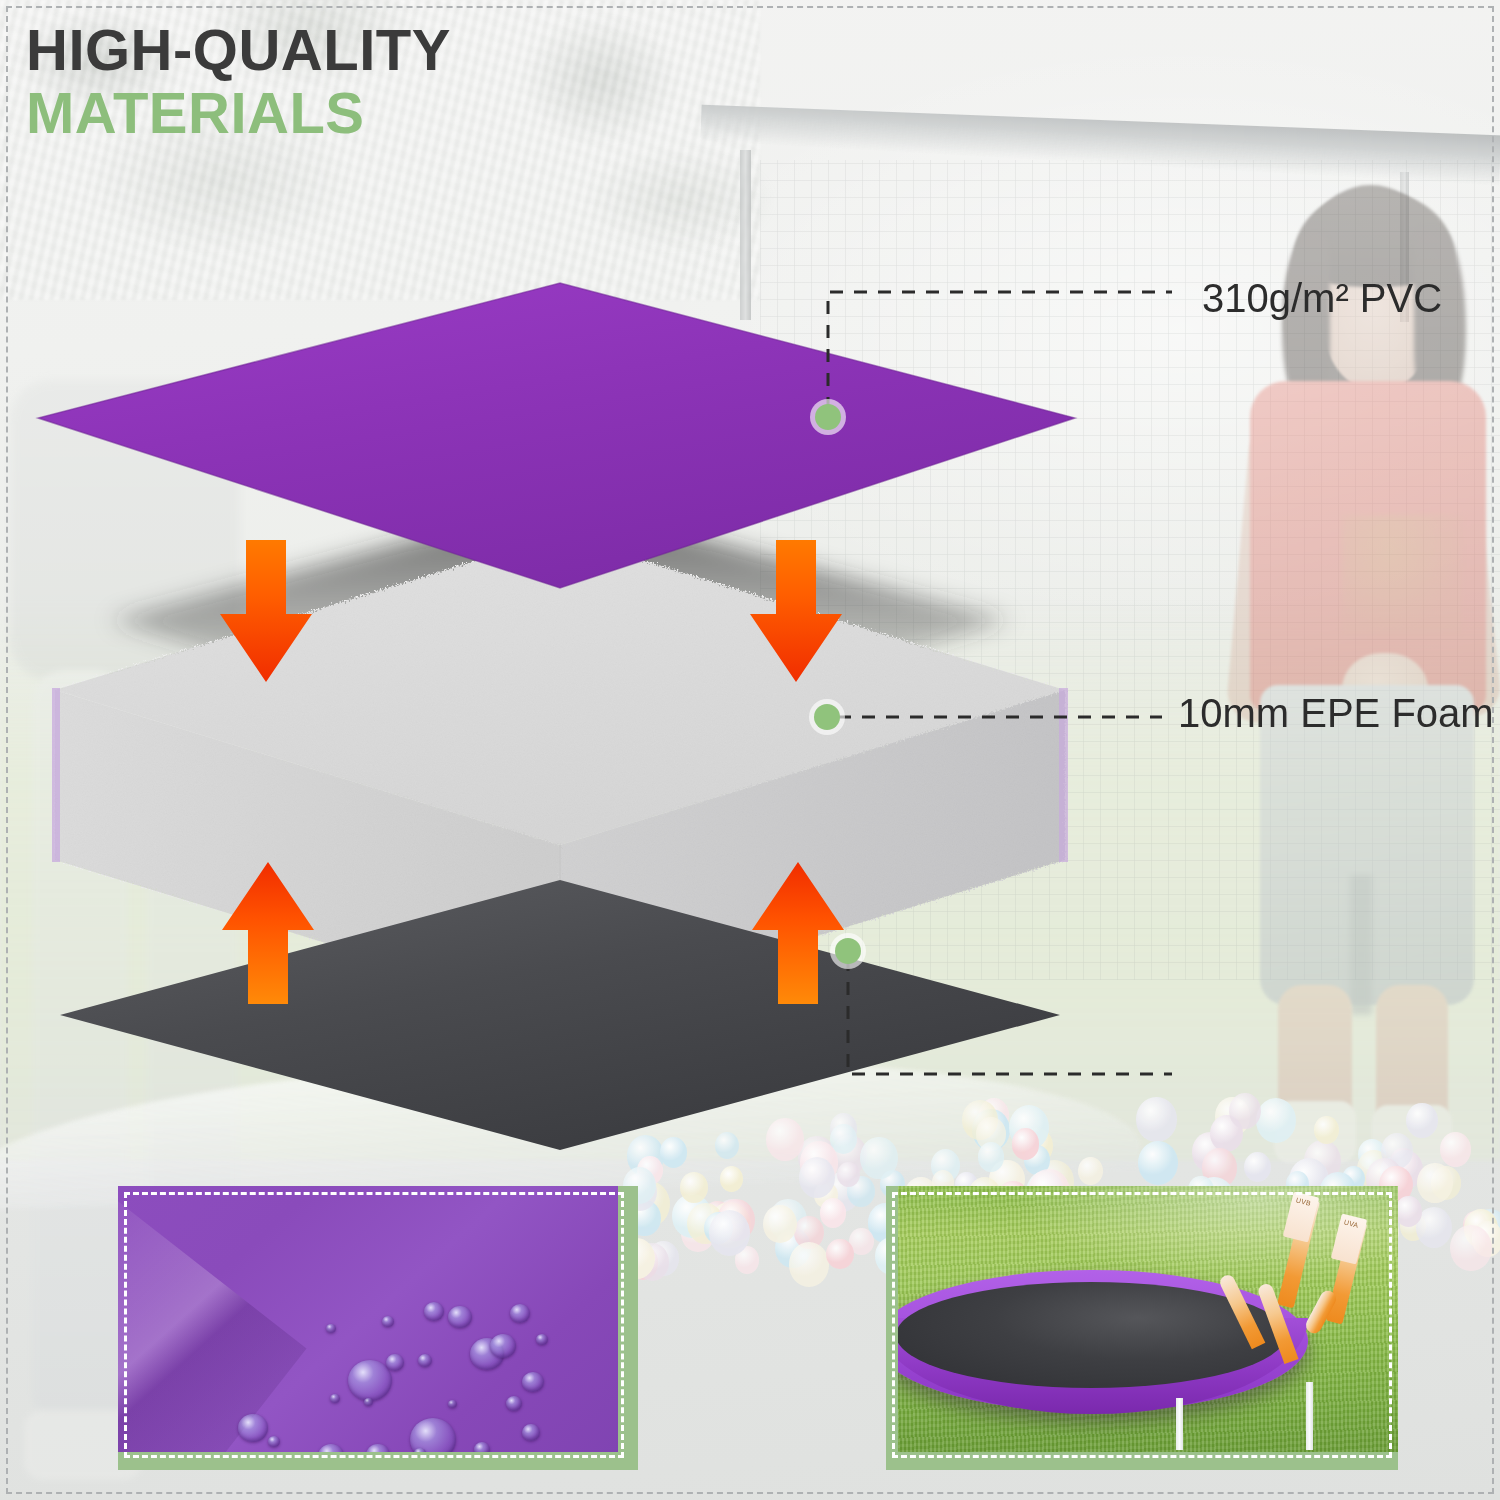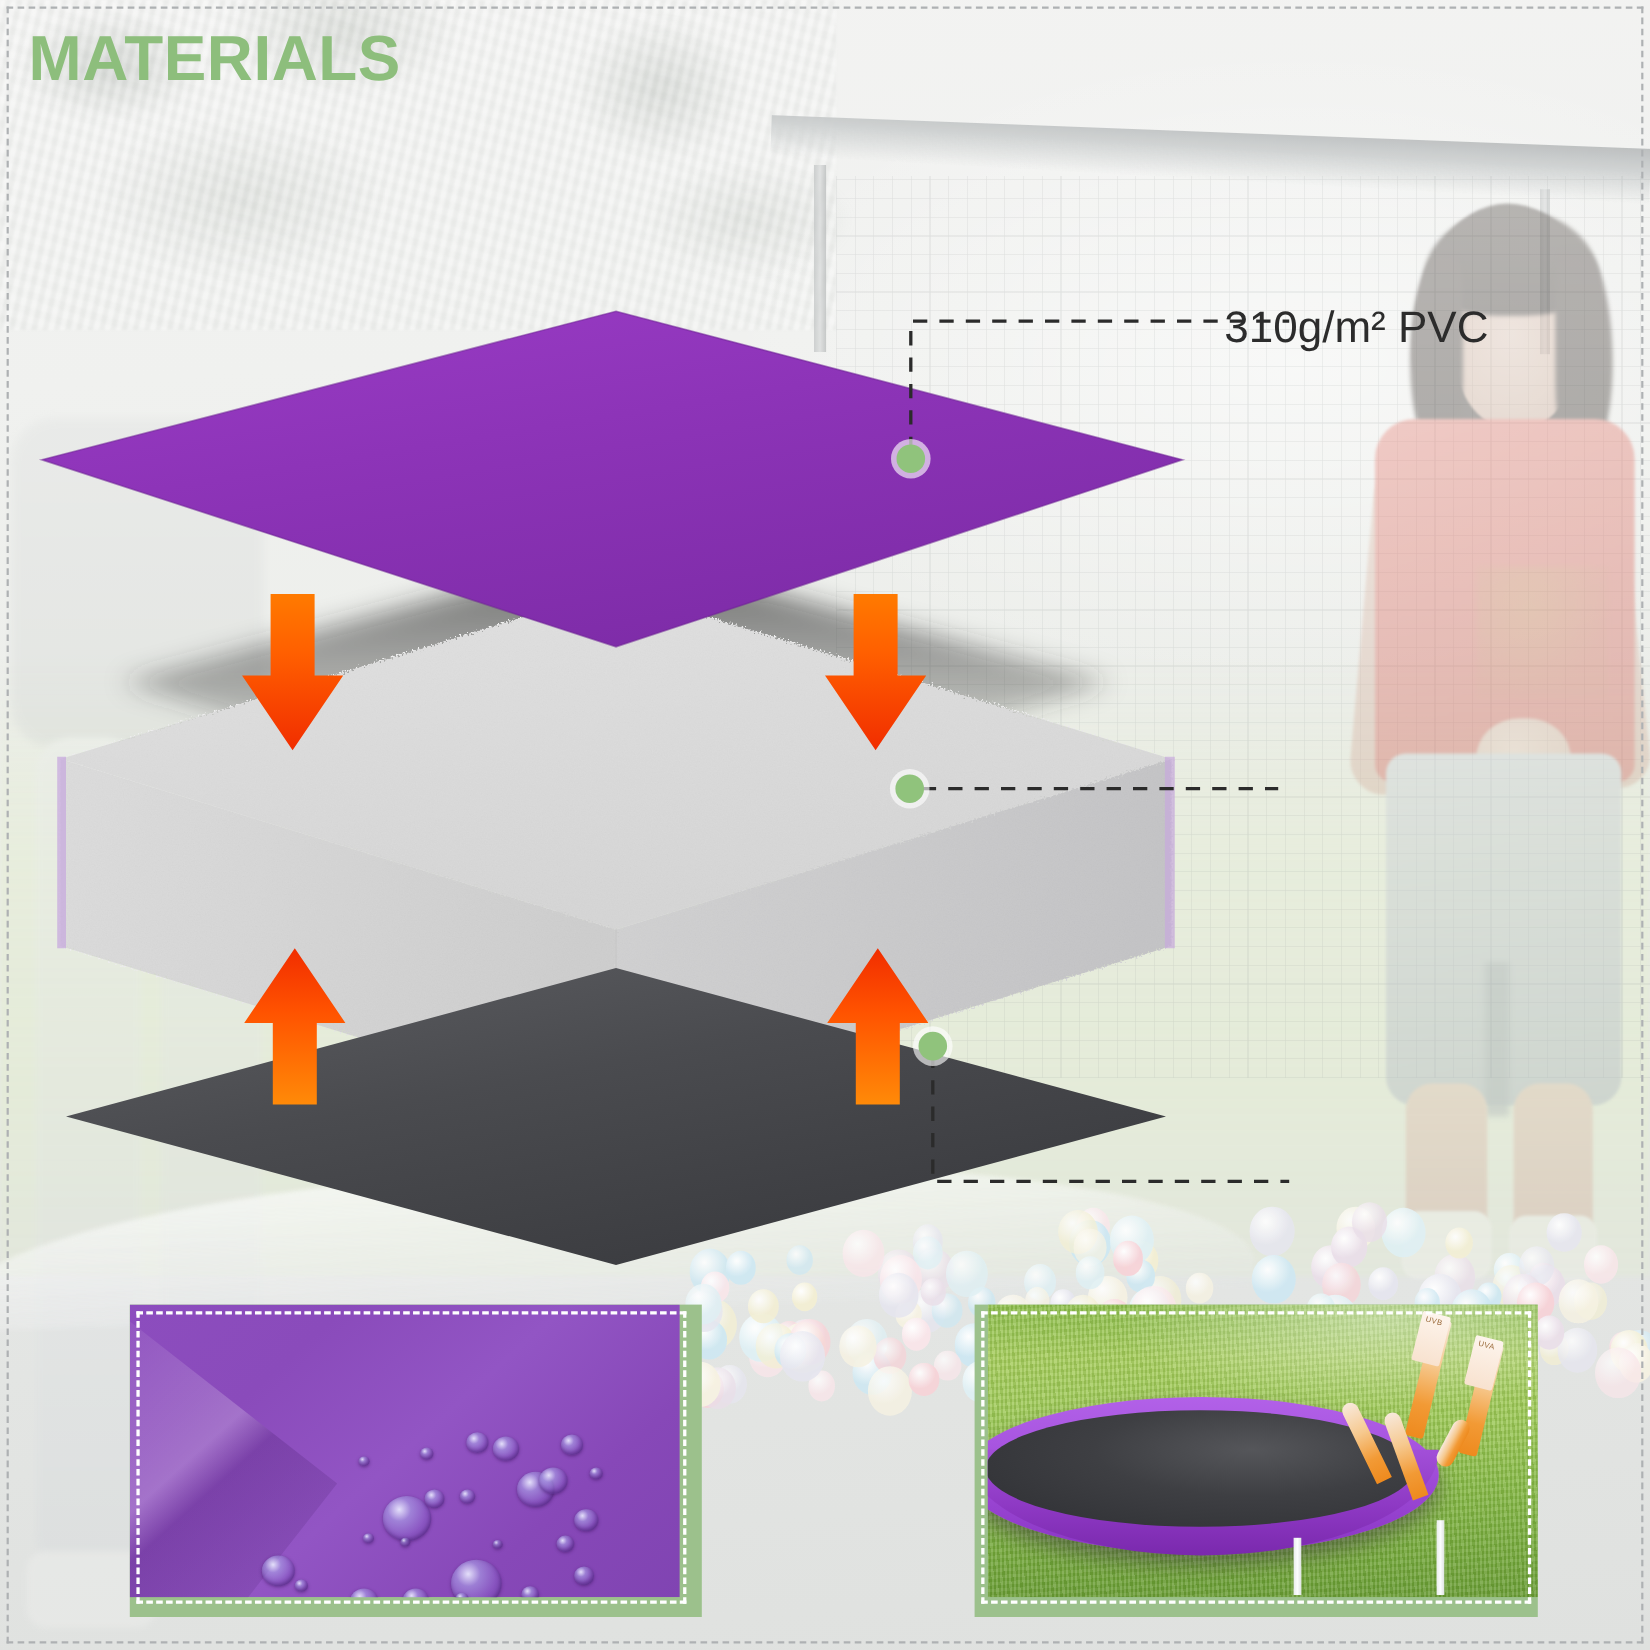--- a/index.html
+++ b/index.html
@@ -345,6 +345,7 @@
   </div>
 
   <div class="heading">
+    <div class="h-line1">HIGH-QUALITY</div>
     <div class="h-line2">MATERIALS</div>
   </div>
 

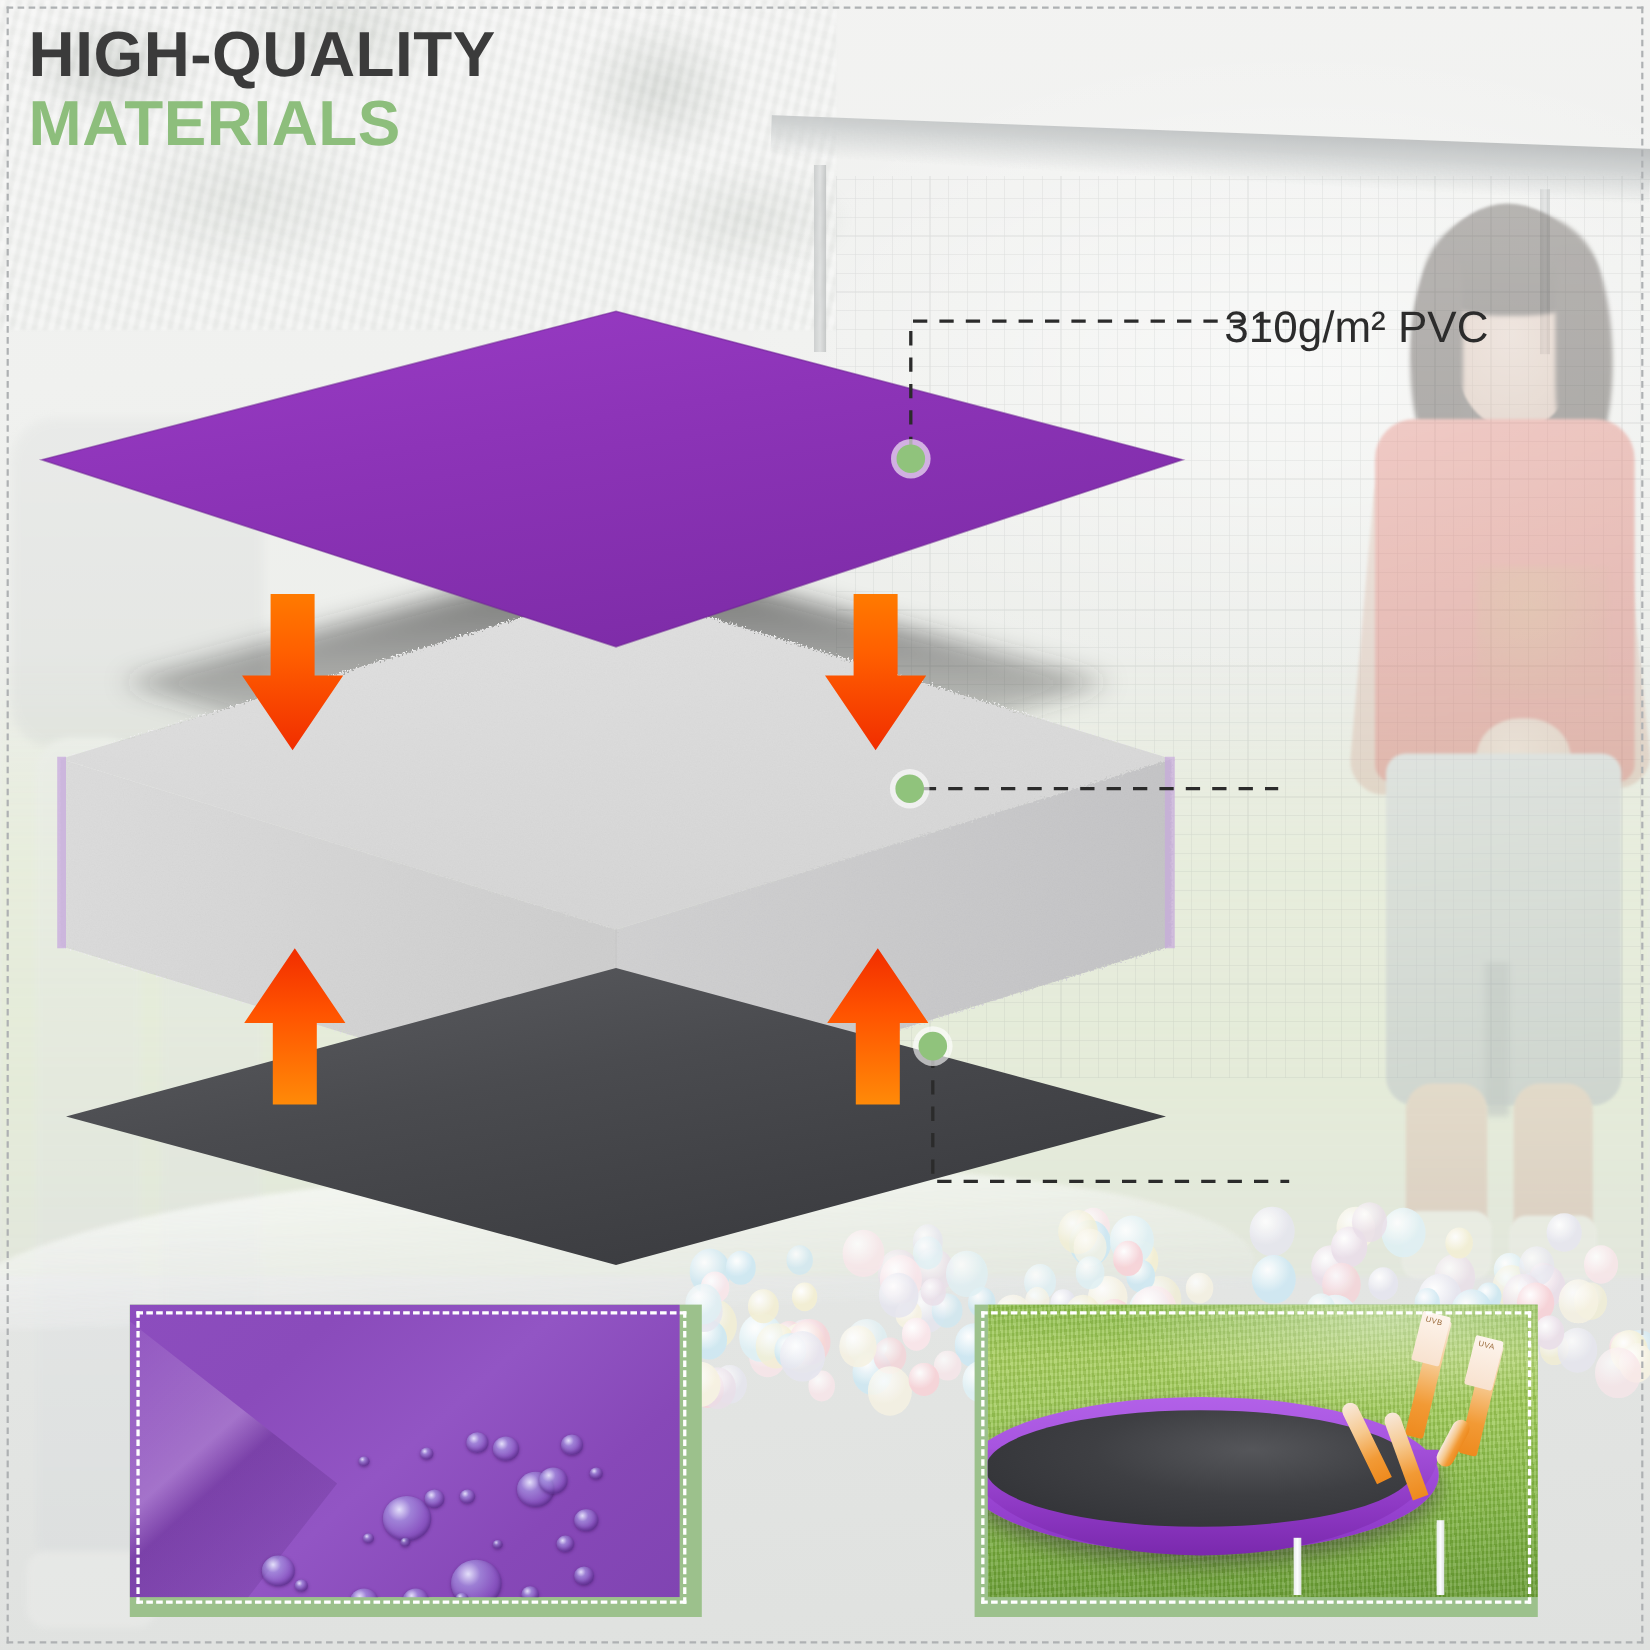--- a/index.html
+++ b/index.html
@@ -470,7 +470,7 @@
     <polyline points="8,130 8,12 352,12" fill="none" stroke="#2b2b2b" stroke-width="3" stroke-dasharray="13 11"></polyline>
   </svg>
   <div class="dot" style="left:815px;top:404px;"></div>
-  <div class="callout-text" style="left:1113px;top:276px;">310g/m² PVC</div>
+  <div class="callout-text" style="left:1202px;top:276px;">310g/m² PVC</div>
 
   <svg class="dline" style="left:836px;top:705px;" width="330" height="24">
     <line x1="2" y1="12" x2="326" y2="12" stroke="#2b2b2b" stroke-width="3" stroke-dasharray="13 11"></line>

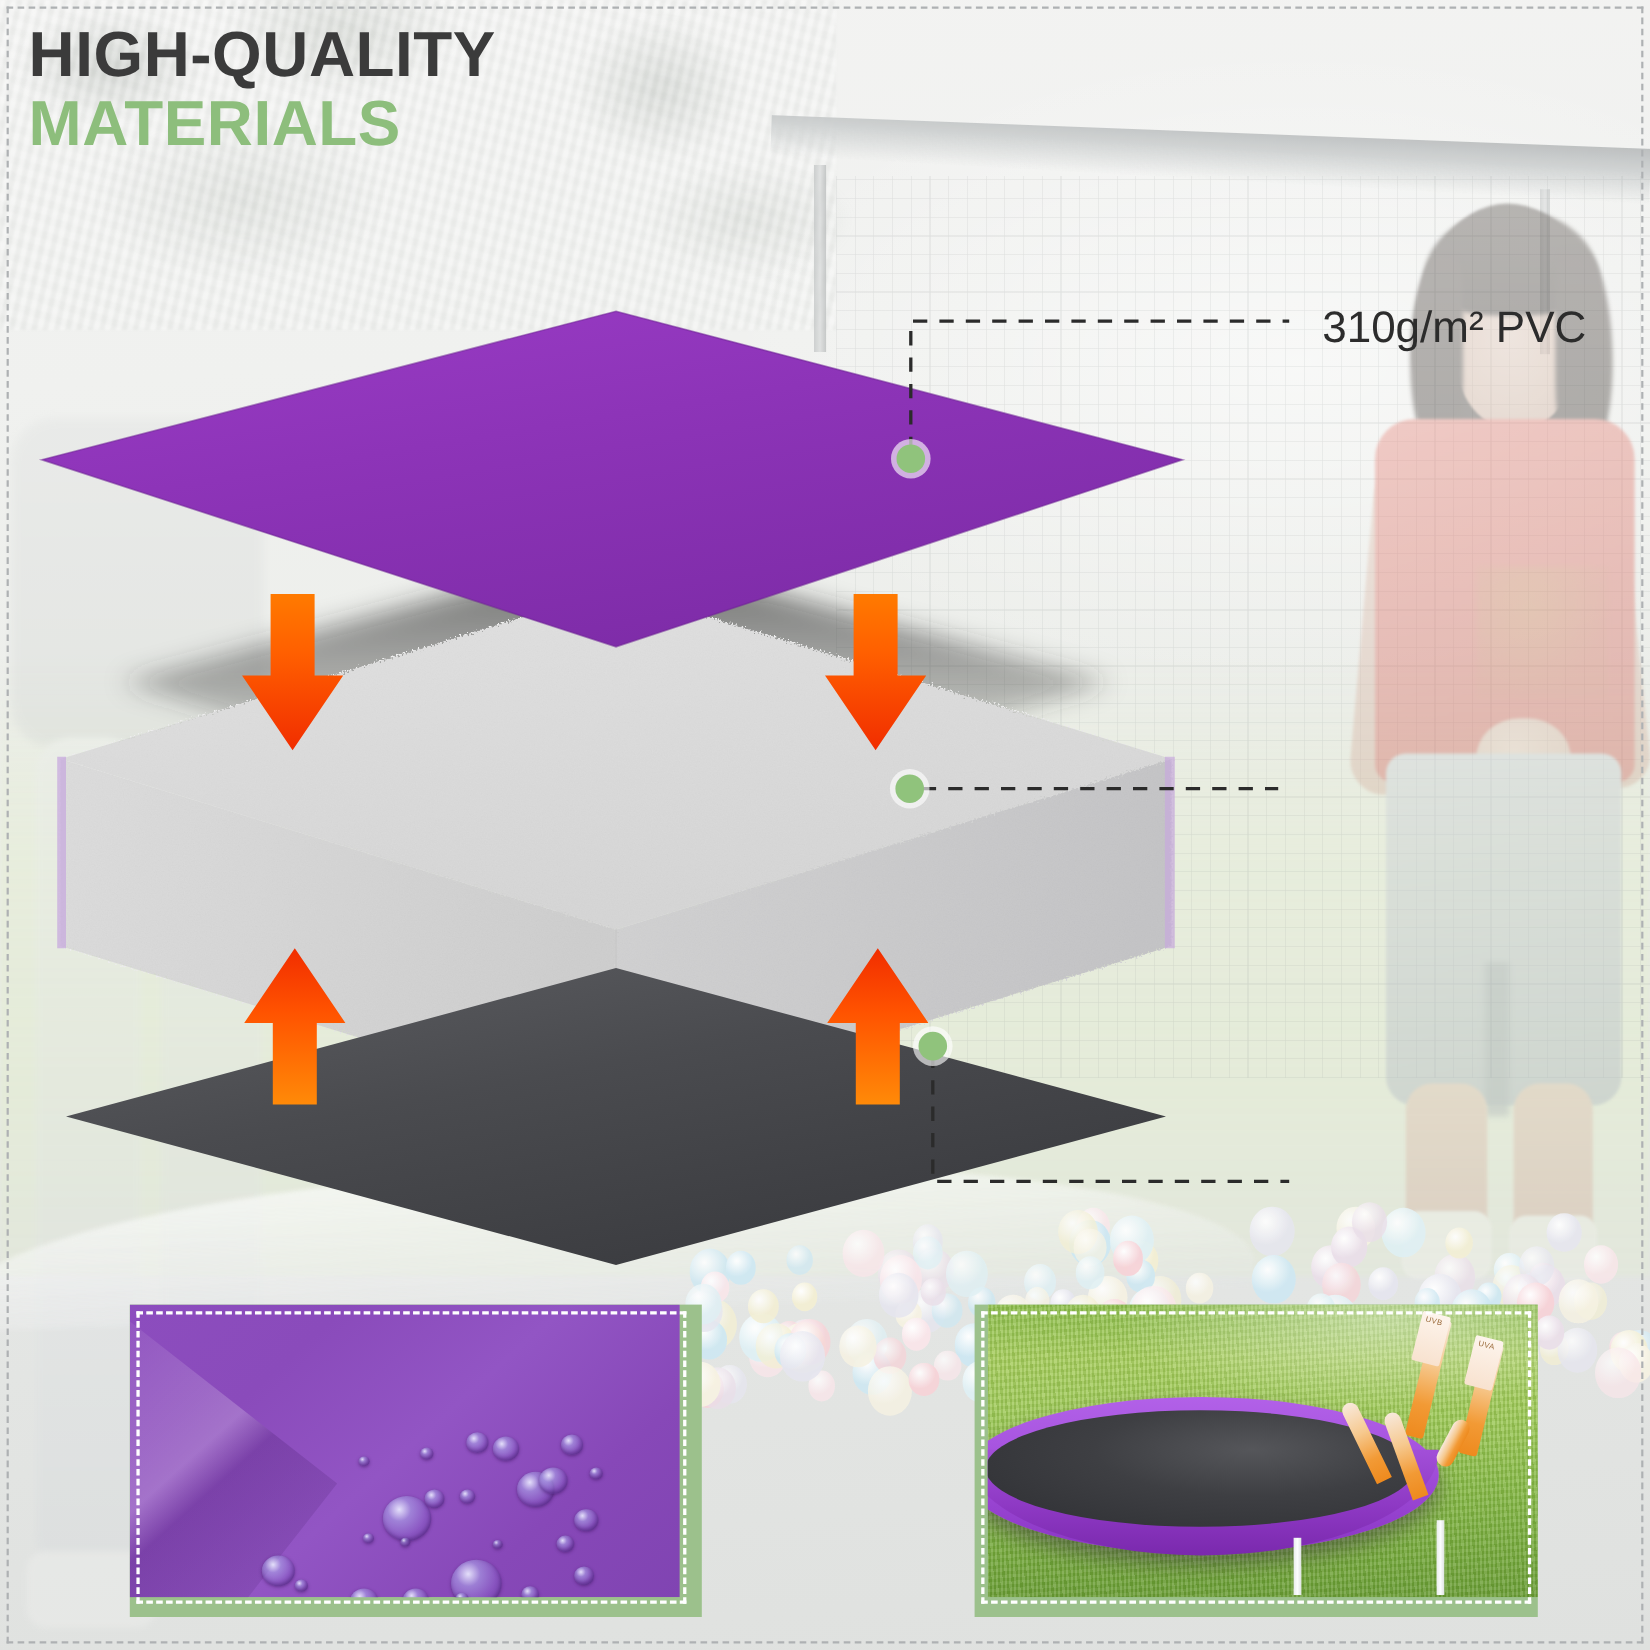--- a/index.html
+++ b/index.html
@@ -476,6 +476,7 @@
     <line x1="2" y1="12" x2="326" y2="12" stroke="#2b2b2b" stroke-width="3" stroke-dasharray="13 11"></line>
   </svg>
   <div class="dot" style="left:814px;top:704px;"></div>
+  <div class="callout-text" style="left:1178px;top:691px;">10mm EPE Foam</div>
 
   <svg class="dline" style="left:838px;top:952px;" width="340" height="140">
     <polyline points="10,6 10,122 334,122" fill="none" stroke="#2b2b2b" stroke-width="3" stroke-dasharray="13 11"></polyline>

